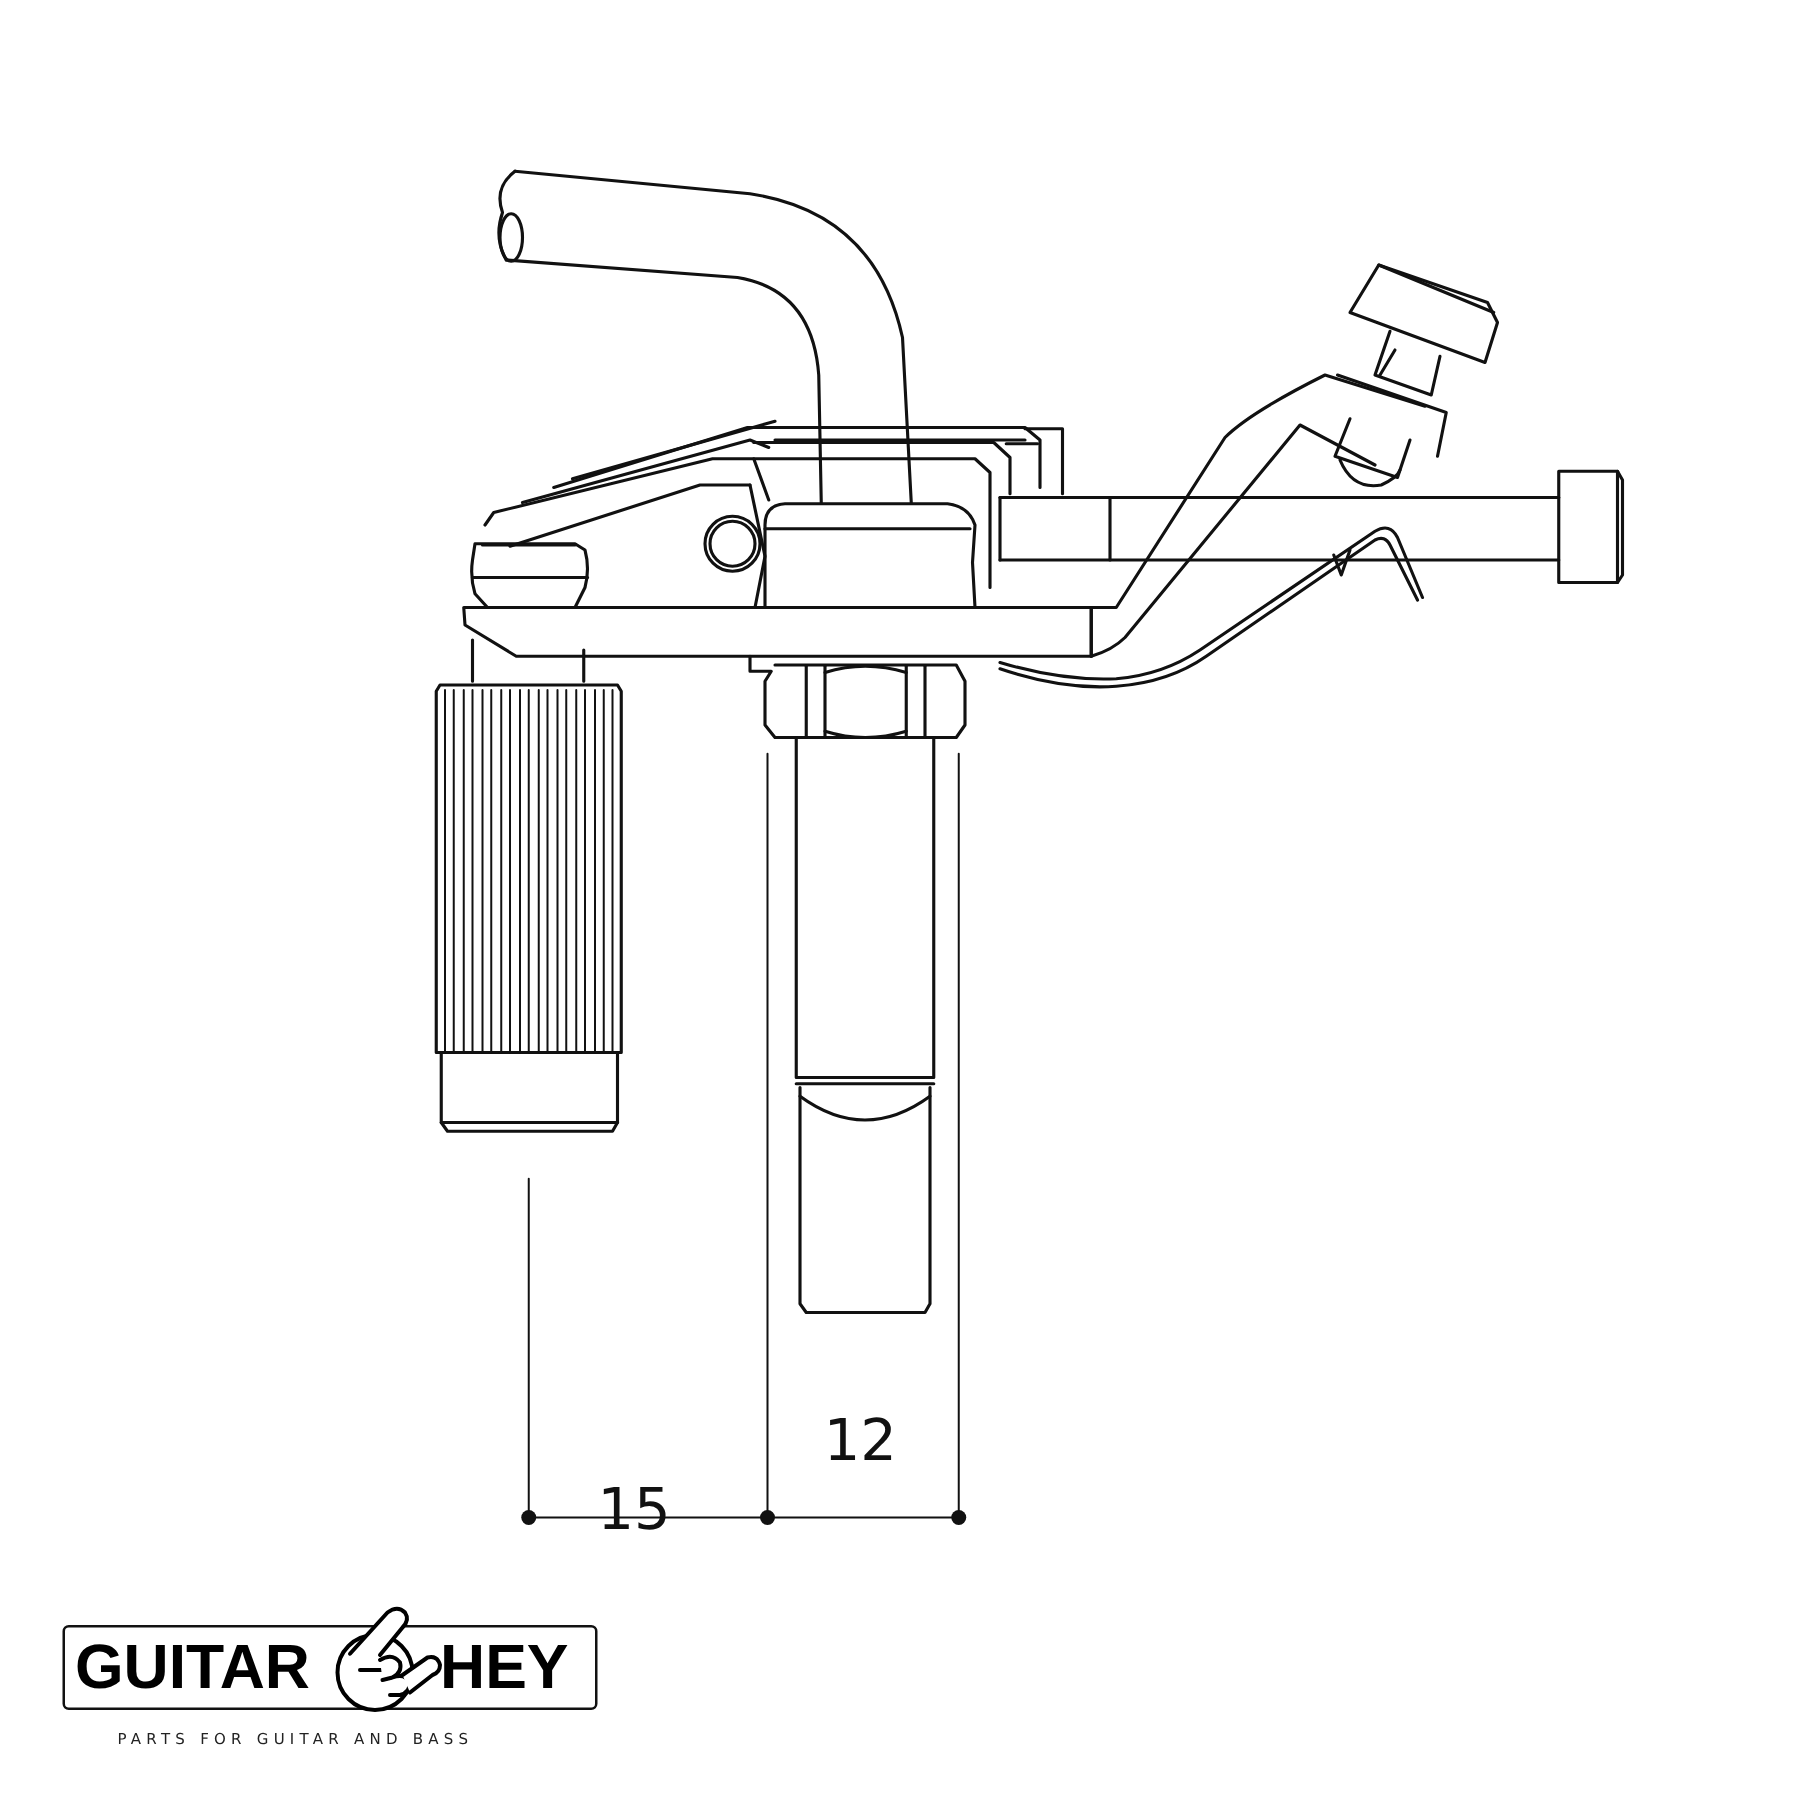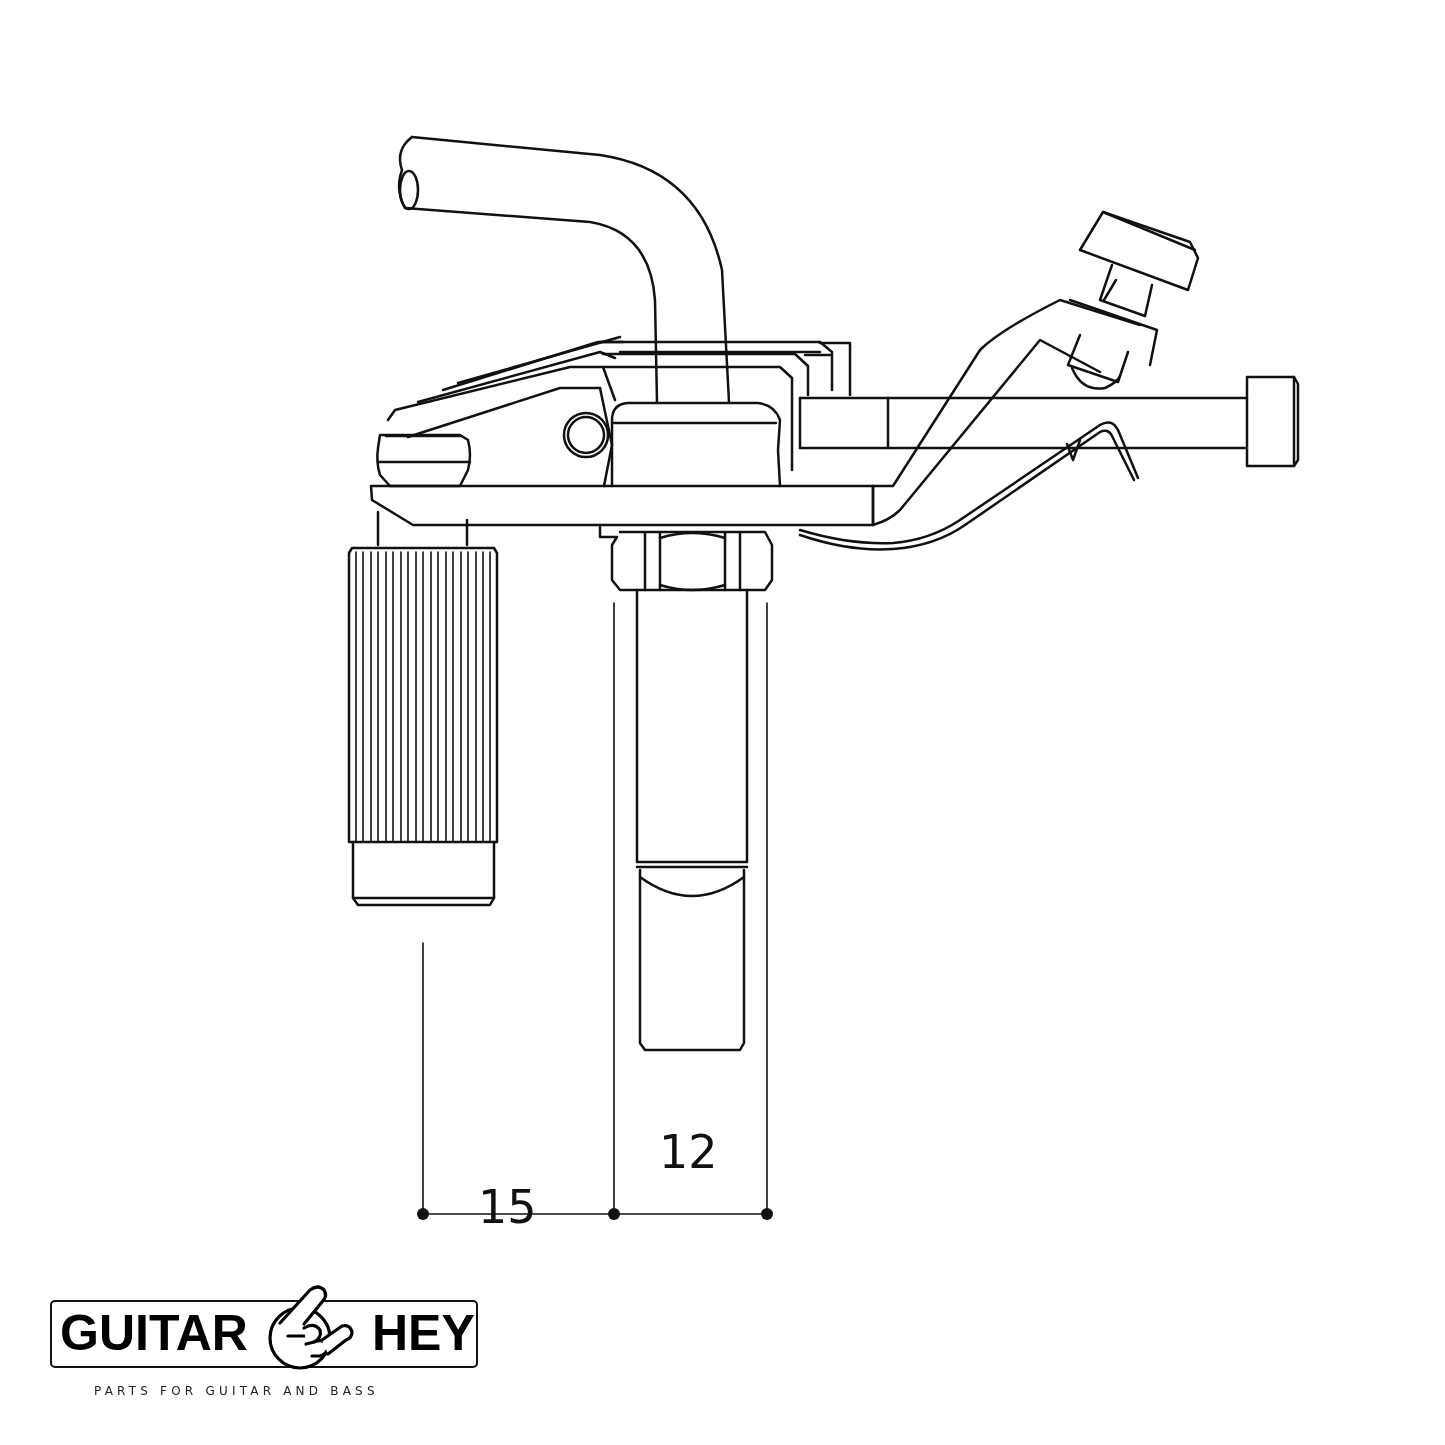--- a/index.html
+++ b/index.html
@@ -149,7 +149,7 @@
 
 <div id="logo-box"></div>
 <div class="logo-word" style="left:60px;">GUITAR</div>
-<div class="logo-word" style="left:372px;">HEY</div>
+<div class="logo-word" style="left:352px;">HEY</div>
 
 <svg id="logo-hand" viewBox="0 0 100 110" xmlns="http://www.w3.org/2000/svg" fill="#fff" stroke="#000" stroke-width="3.2" stroke-linejoin="round" stroke-linecap="round">
   <circle cx="42" cy="60" r="30"></circle>

